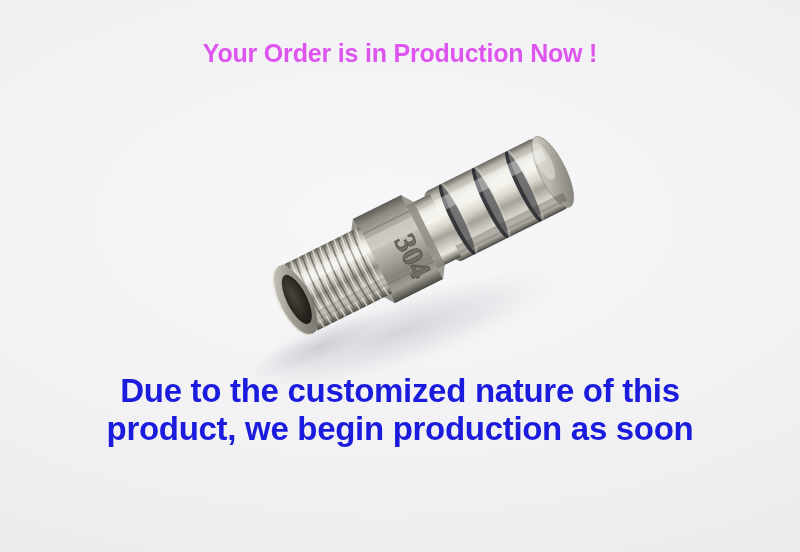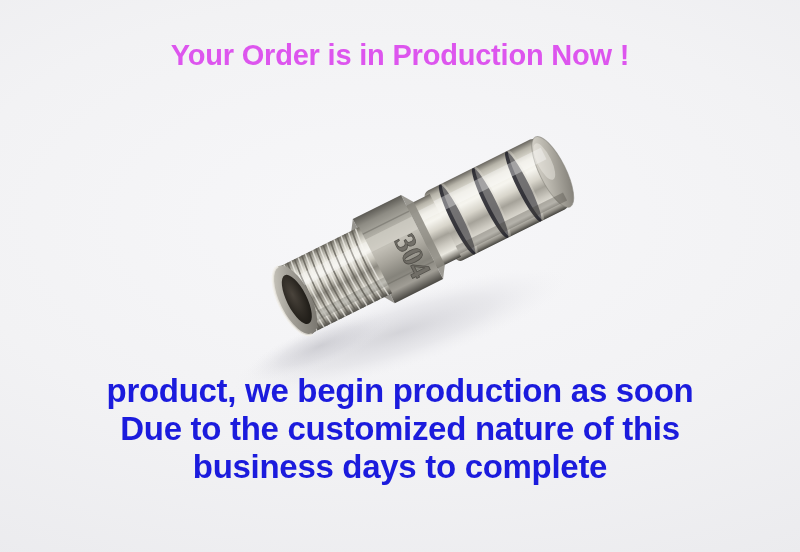--- a/index.html
+++ b/index.html
@@ -26,7 +26,7 @@
     top: 39px;
     width: 800px;
     text-align: center;
-    font-size: 29px;
+    font-size: 25px;
     font-weight: bold;
     letter-spacing: -0.2px;
     color: #dd55ee;

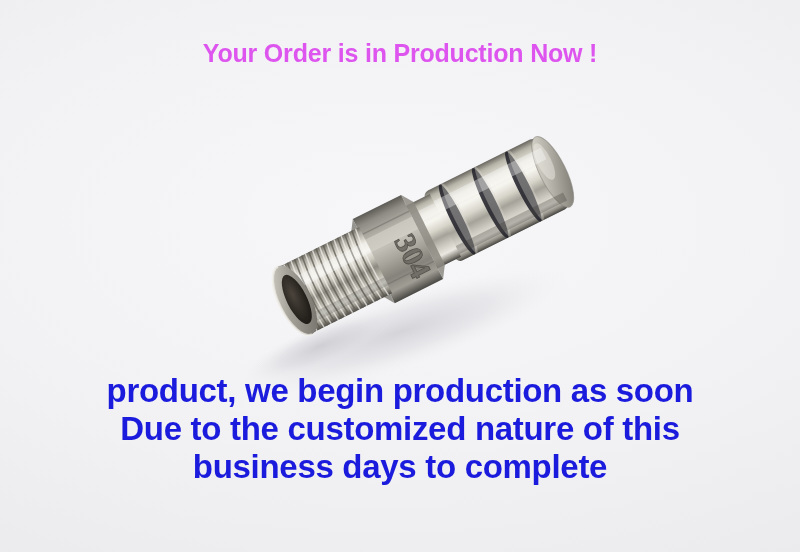--- a/index.html
+++ b/index.html
@@ -233,8 +233,8 @@
   <div class="headline" style="color: rgb(221, 85, 238);">Your Order is in Production Now !</div>
 
   <div class="bodytext" style="color: rgb(27, 27, 221);">
+    <span class="ln">Due to the customized nature of this</span>
     <span class="ln">product, we begin production as soon</span>
-    <span class="ln">Due to the customized nature of this</span>
     <span class="ln">business days to complete</span>
   </div>
 

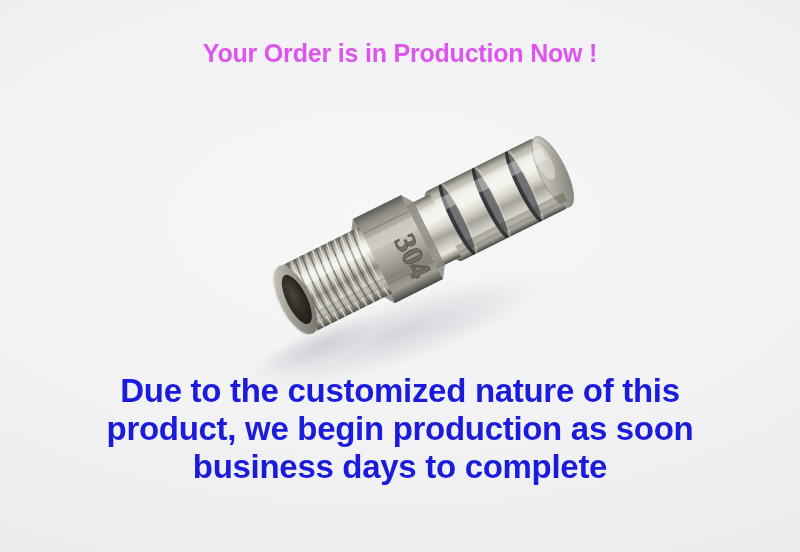--- a/index.html
+++ b/index.html
@@ -235,7 +235,6 @@
   <div class="bodytext" style="color: rgb(27, 27, 221);">
     <span class="ln">Due to the customized nature of this</span>
     <span class="ln">product, we begin production as soon</span>
-    <span class="ln">business days to complete</span>
   </div>
 
 </div>

